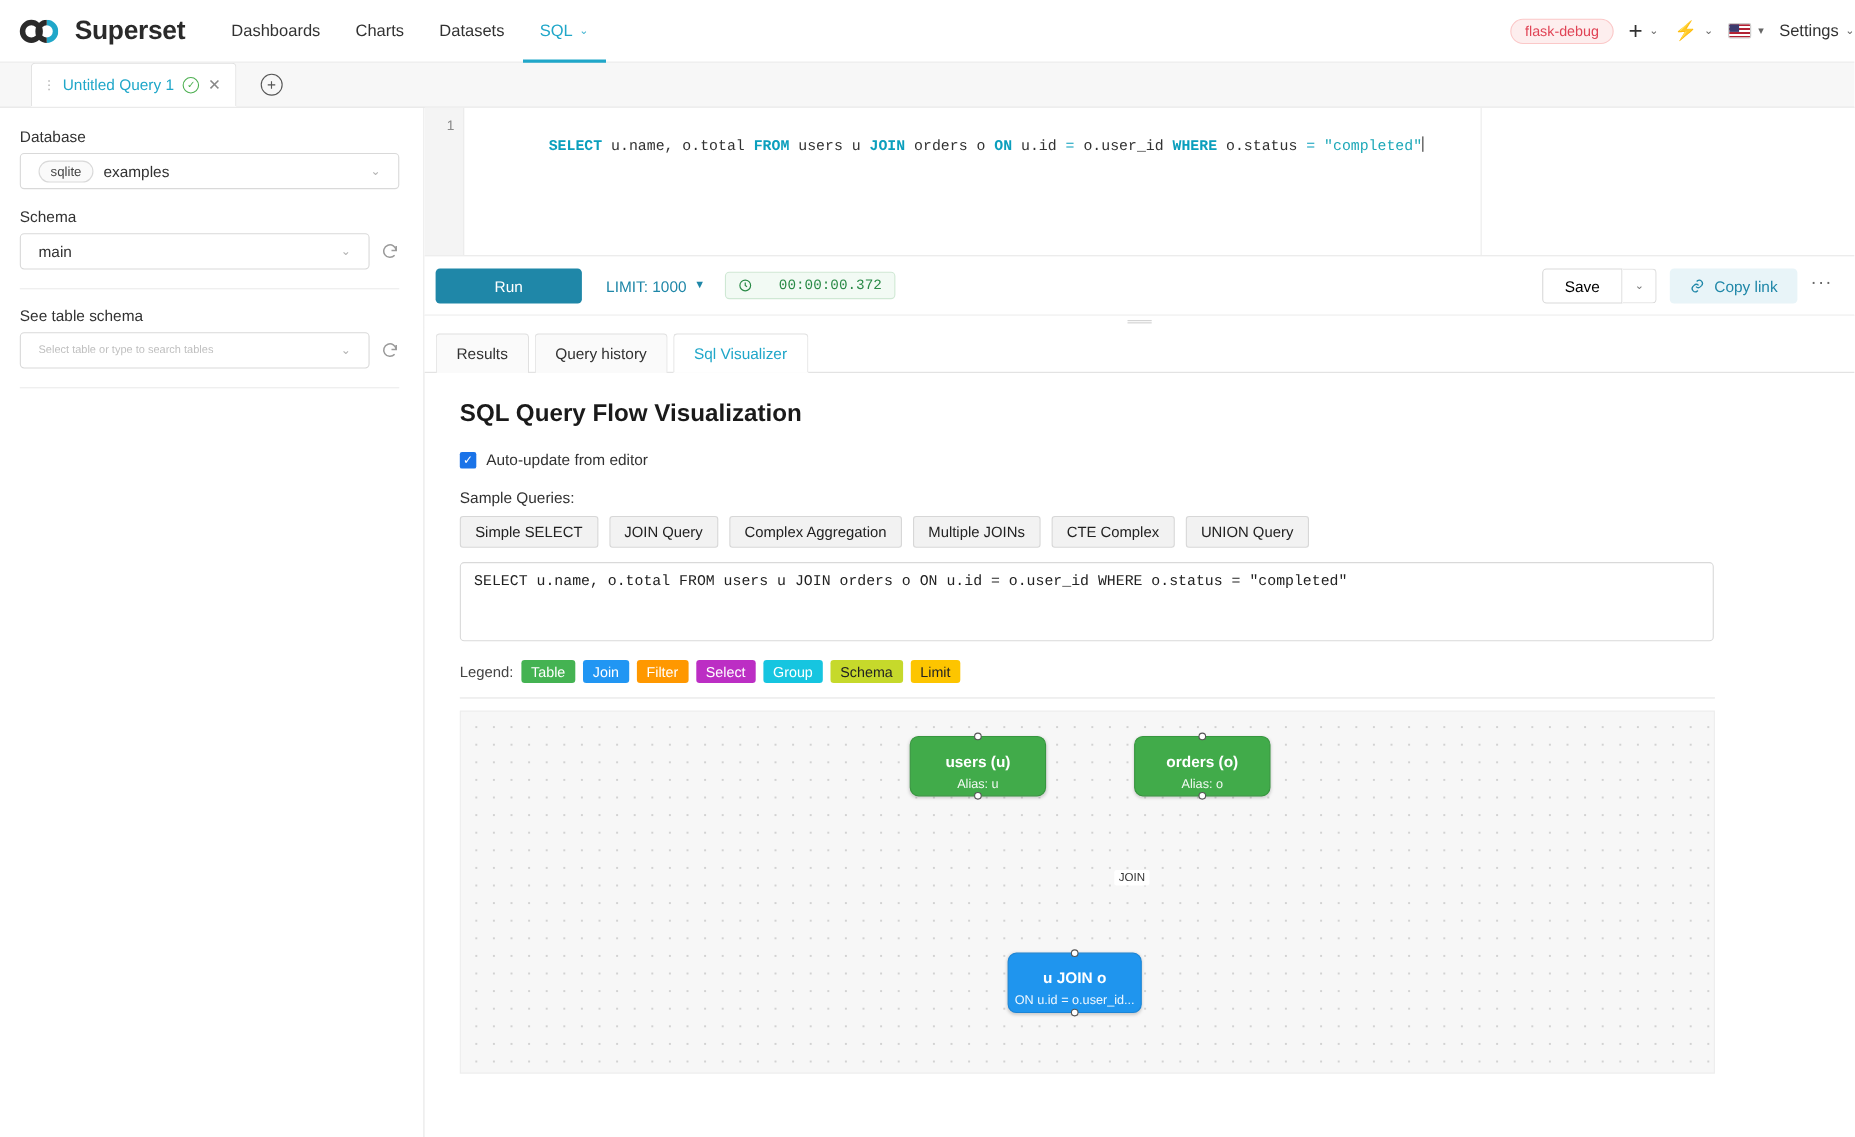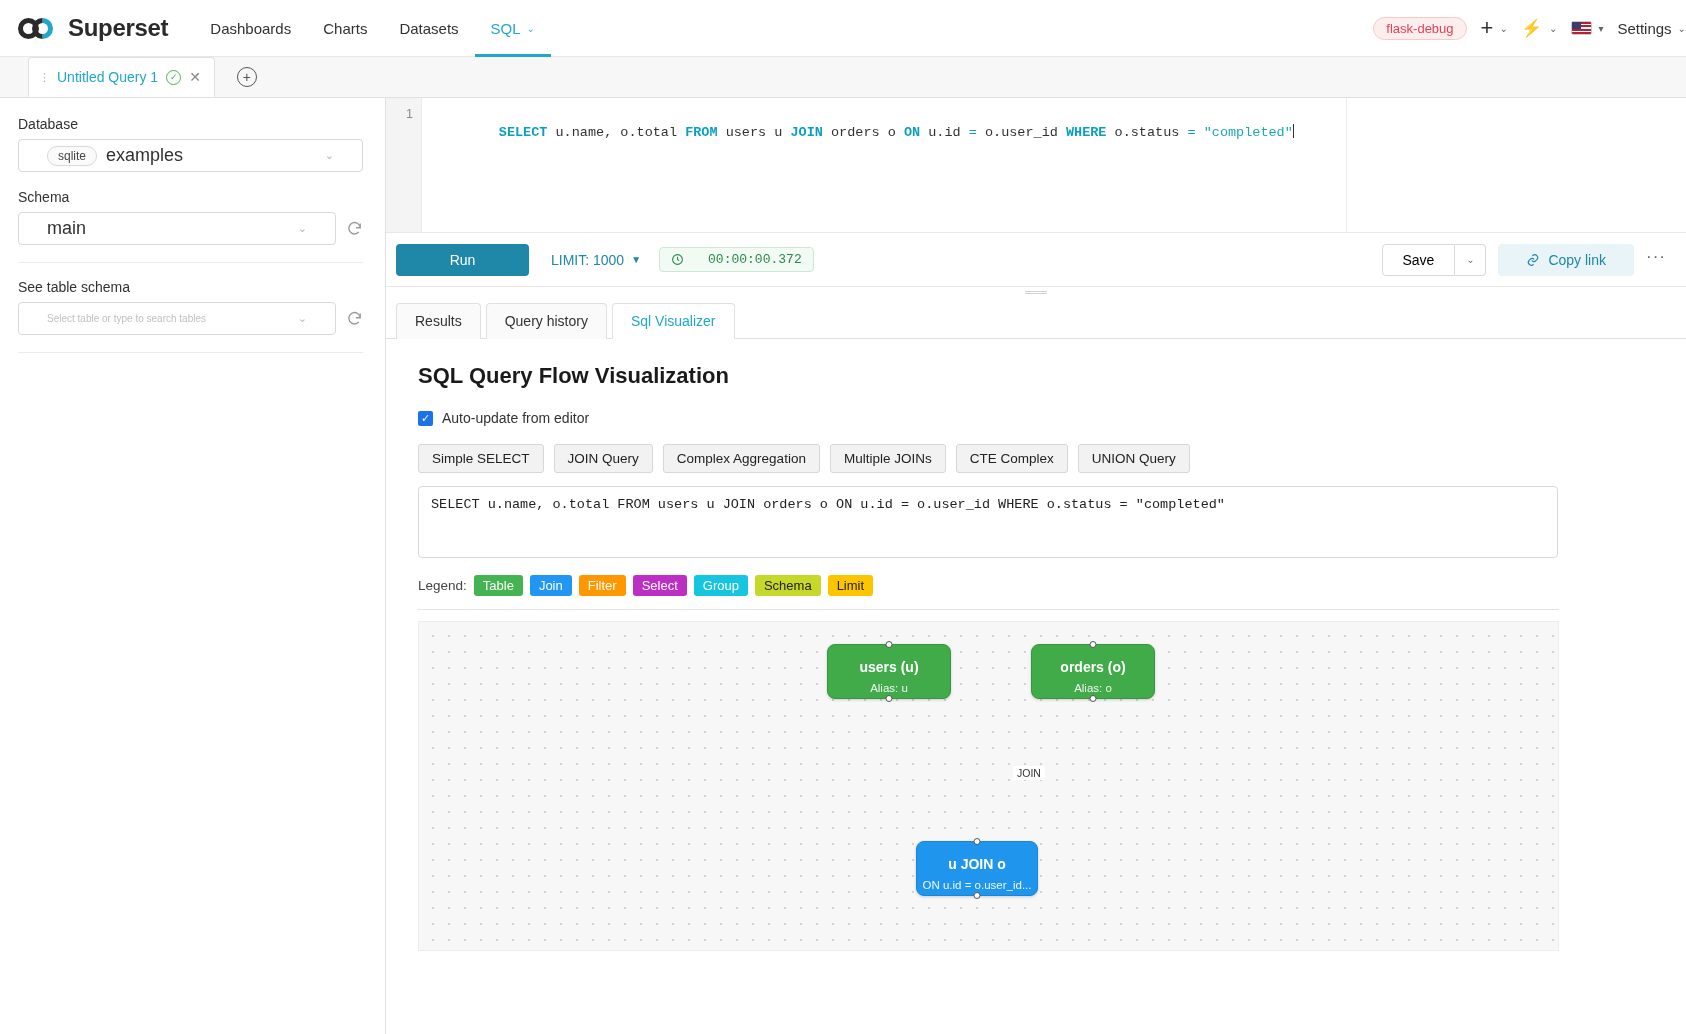--- a/index.html
+++ b/index.html
@@ -67,7 +67,7 @@
   .field-label { font-size:14px; color:#323232; margin-bottom:7px; }
   .select-ctl {
     height:33px; border:1px solid #d9d9d9; border-radius:4px; background:#fff;
-    display:flex; align-items:center; padding:0 28px; position:relative; cursor:pointer;
+    display:flex; align-items:center; padding:0 16px; position:relative; cursor:pointer;
   }
   .select-row { display:flex; align-items:center; gap:9px; }
   .db-tag { border:1px solid #d9d9d9; border-radius:11px; background:#fafafa; font-size:12px; padding:2px 10px; color:#444; }

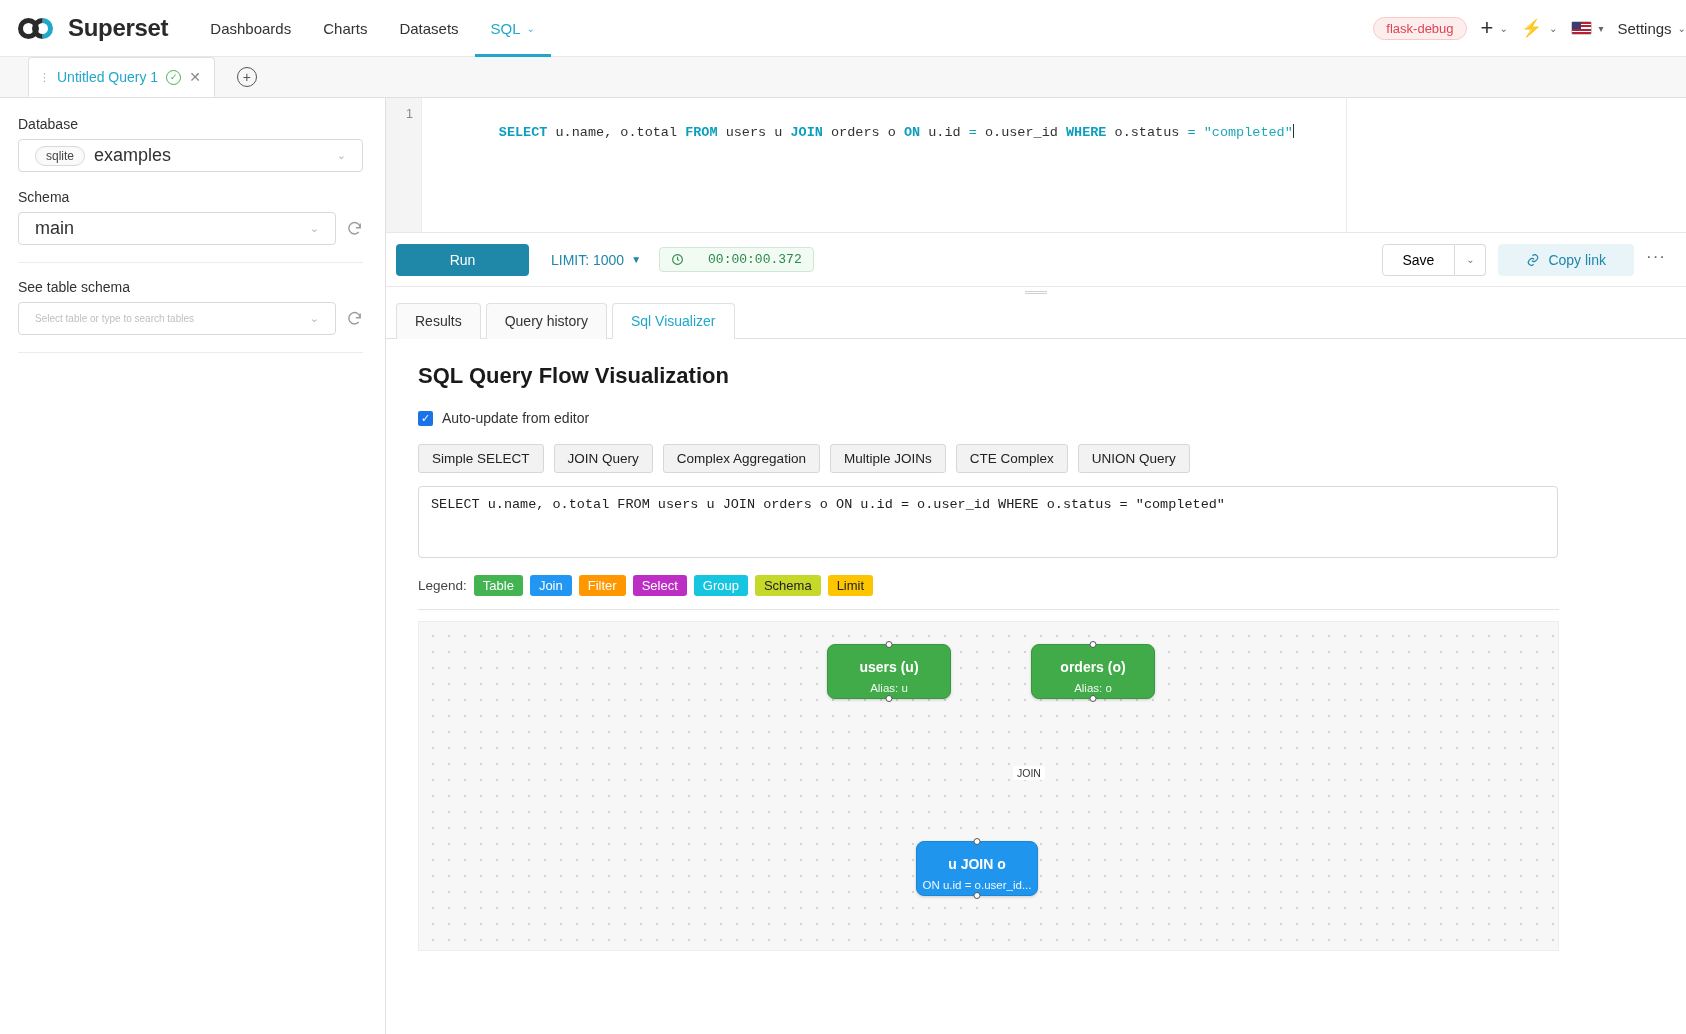--- a/index.html
+++ b/index.html
@@ -71,7 +71,7 @@
   }
   .select-row { display:flex; align-items:center; gap:9px; }
   .db-tag { border:1px solid #d9d9d9; border-radius:11px; background:#fafafa; font-size:12px; padding:2px 10px; color:#444; }
-  .sel-val { font-size:18px; color:#323232; }
+  .sel-val { font-size:14px; color:#323232; }
   .sel-ph { font-size:10px; color:#bfbfbf; }
   .sel-caret { margin-left:auto; color:#b4b4b4; font-size:11px; }
   .with-refresh { display:flex; align-items:center; gap:10px; }

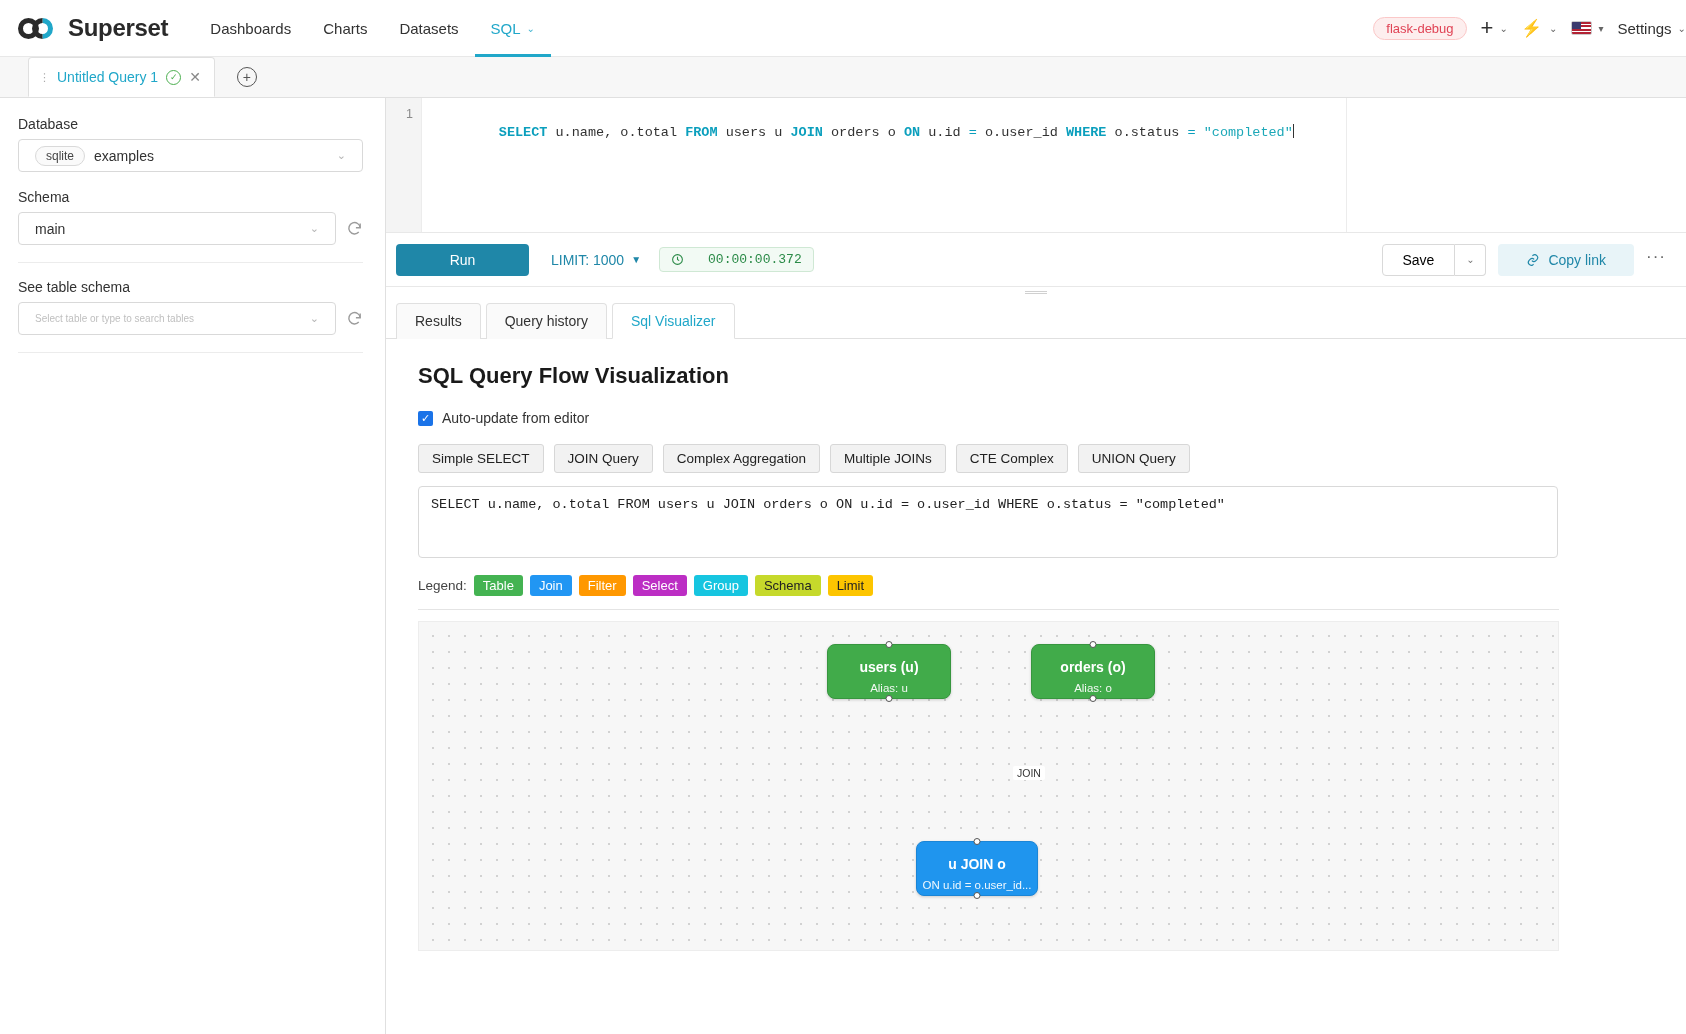--- a/index.html
+++ b/index.html
@@ -108,7 +108,7 @@
   .save-group { display:flex; }
   .save-btn { height:32px; border:1px solid #d9d9d9; background:#fff; border-radius:4px 0 0 4px; padding:0 20px; font-size:14px; cursor:pointer; }
   .save-caret { height:32px; width:31px; border:1px solid #d9d9d9; border-left:none; background:#fff; border-radius:0 4px 4px 0; display:flex; align-items:center; justify-content:center; color:#777; font-size:10px; cursor:pointer; }
-  .copylink { height:32px; background:#e8f4f8; color:#1f87a8; border-radius:4px; padding:0 28px; display:flex; align-items:center; gap:8px; font-size:14px; cursor:pointer; }
+  .copylink { height:32px; background:#e8f4f8; color:#1f87a8; border-radius:4px; padding:0 18px; display:flex; align-items:center; gap:8px; font-size:14px; cursor:pointer; }
   .dots { color:#666; font-size:17px; letter-spacing:1px; cursor:pointer; padding-bottom:6px; }
   .drag-handle { height:11px; display:flex; align-items:center; justify-content:center; background:#fff; }
   .drag-handle i { display:block; width:22px; height:3px; border-top:1px solid #d0d0d0; border-bottom:1px solid #d0d0d0; }

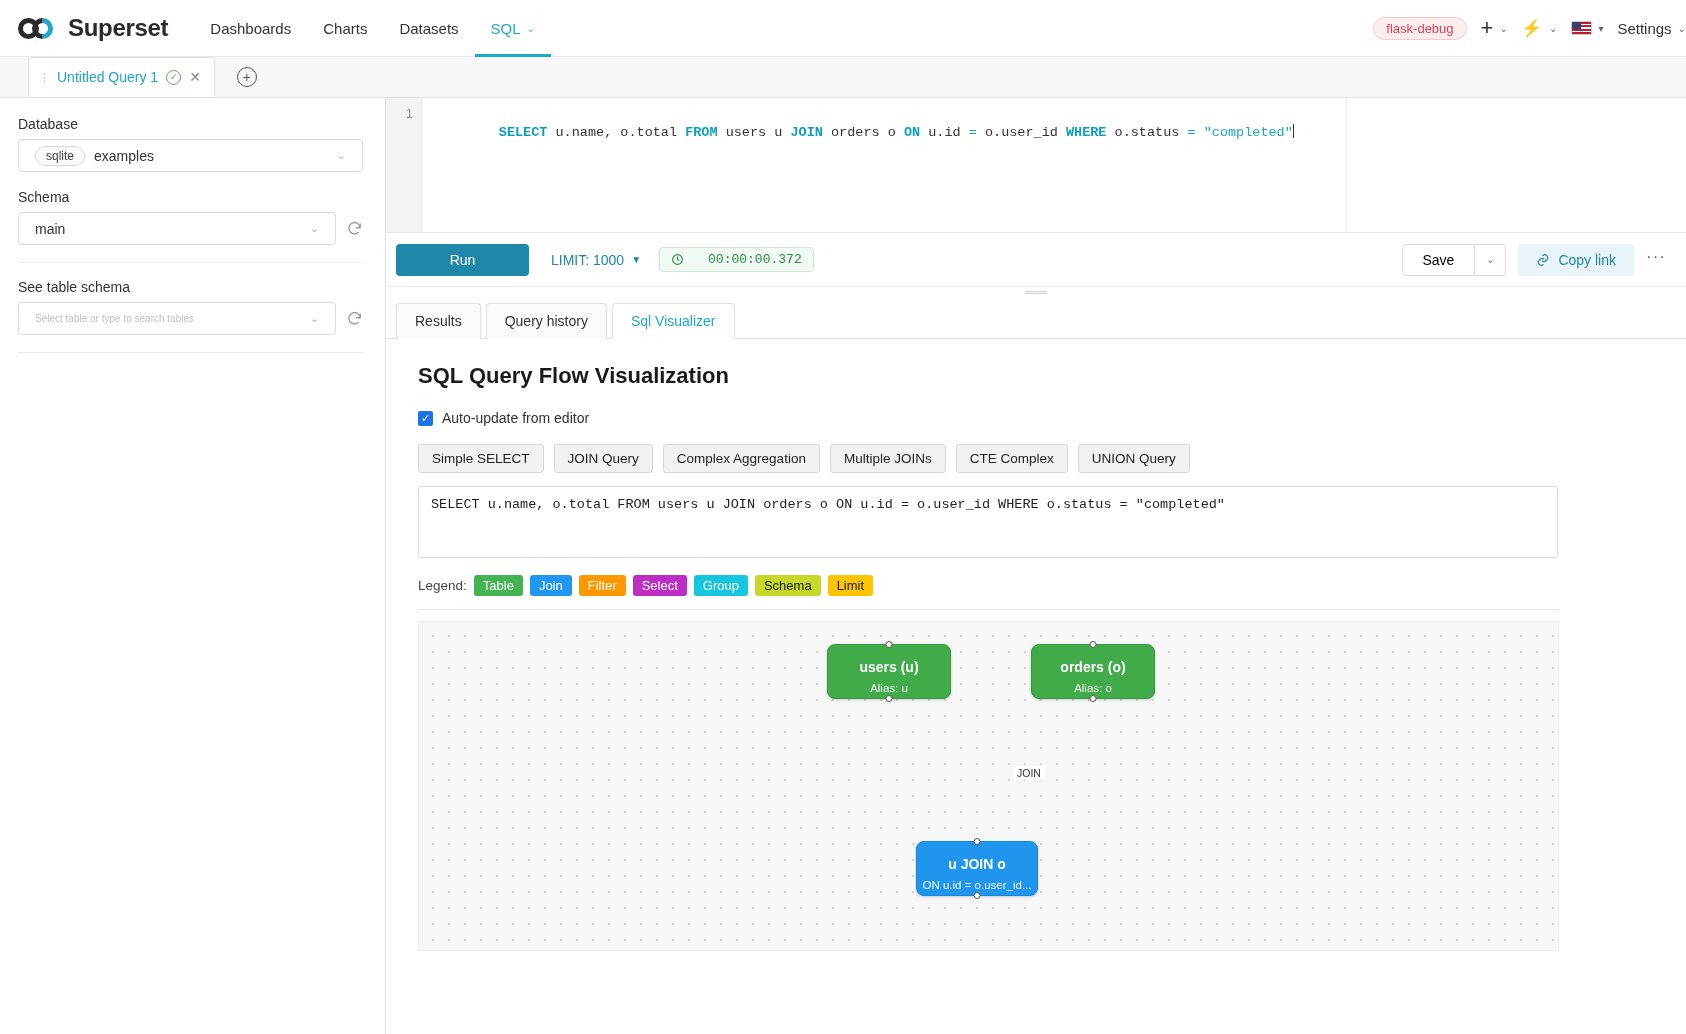--- a/index.html
+++ b/index.html
@@ -321,6 +321,7 @@
         <span>Auto-update from editor</span>
       </label>
 
+      <div class="sq-label">Sample Queries:</div>
       <div class="sq-row">
         <button class="sq-btn">Simple SELECT</button>
         <button class="sq-btn">JOIN Query</button>

